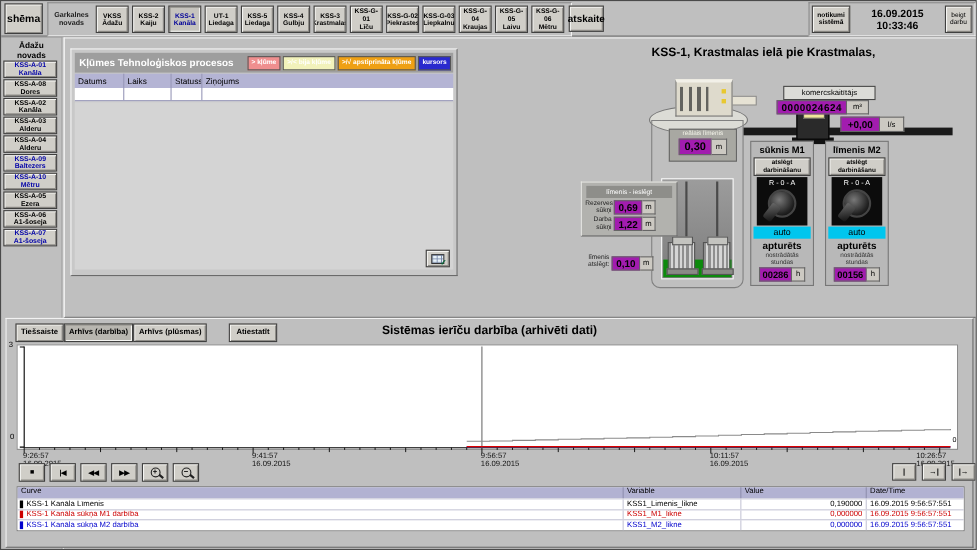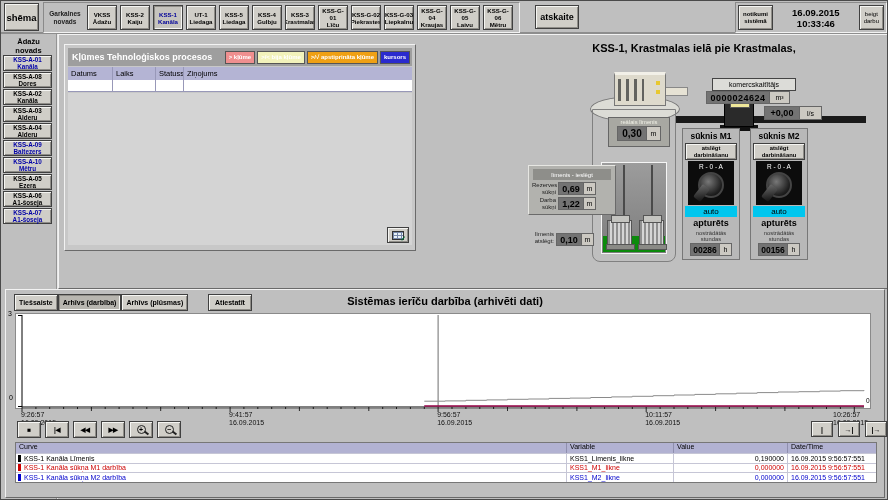--- a/index.html
+++ b/index.html
@@ -21,7 +21,7 @@
 .tabs { display:flex; gap:3px; }
 .tab { width:30px; height:25px; font-weight:bold; font-size:6.1px; line-height:7px; overflow:hidden; }
 .tab.active { color:#000099; box-shadow: inset 1px 1px 0 #8f8d88, inset -1px -1px 0 #f5f5f2; background:#c6c4be; }
-#btn-atskaite { left:534px; top:4px; width:44px; height:24px; font-weight:bold; font-size:9px; }
+#btn-atskaite { left:516px; top:4px; width:32px; height:24px; font-weight:bold; font-size:9px; }
 .clockgroup { left:734px; top:1px; width:152px; height:31px; display:flex; align-items:center; padding:0 2px; gap:3px; }
 #btn-notikumi { width:36px; height:25px; font-weight:bold; font-size:6px; line-height:7px; }
 #clock { width:82px; text-align:center; font-weight:bold; font-size:9.5px; }

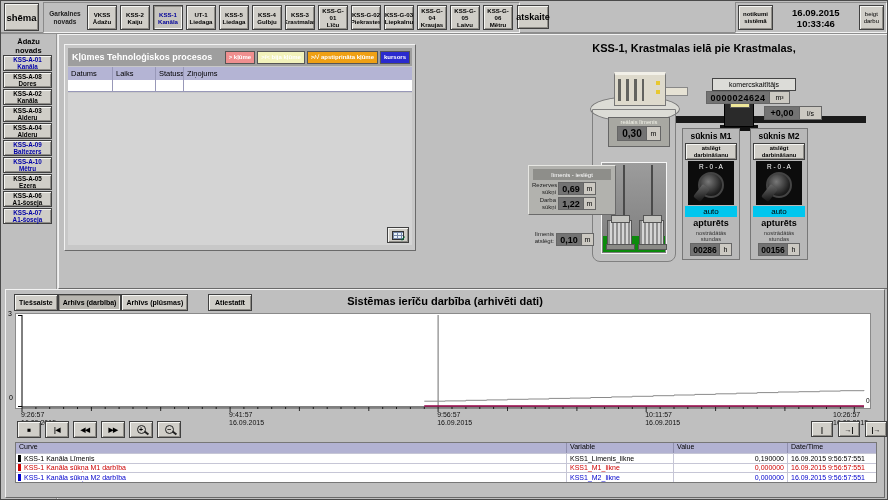--- a/index.html
+++ b/index.html
@@ -10,7 +10,7 @@
 .btn { background:#d0cec8; border:1px solid #404040; box-shadow: inset 1px 1px 0 #f5f5f2, inset -1px -1px 0 #8f8d88; display:flex; align-items:center; justify-content:center; text-align:center; cursor:default; }
 .frame { border:1px solid; border-color:#8a8a8a #f2f2f2 #f2f2f2 #8a8a8a; }
 .raised { border:1px solid; border-color:#f2f2f2 #6a6a6a #6a6a6a #f2f2f2; }
-.val { background:#737373; border:1px solid #666; display:flex; align-items:center; justify-content:center; }
+.val { background:#a21caf; border:1px solid #666; display:flex; align-items:center; justify-content:center; }
 .unit { background:#ccc9c2; border:1px solid #666; border-left:none; display:flex; align-items:center; justify-content:center; font-size:7px; }
 
 

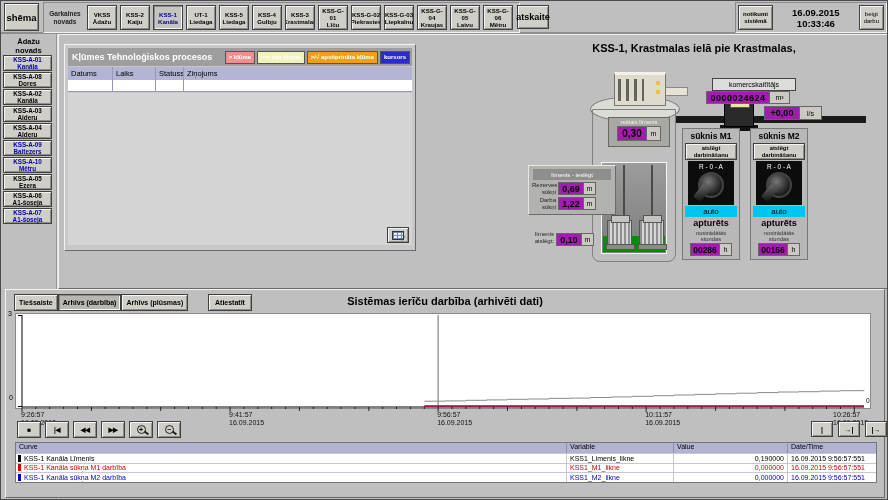--- a/index.html
+++ b/index.html
@@ -377,7 +377,7 @@
         </div>
 
         <div class="pump-panel">
-          <div class="pp-title">sūknis M2</div>
+          <div class="pp-title">līmenis M2</div>
           <div class="pp-btn btn pre">atslēgt
 darbināšanu</div>
           <div class="pp-switch">

